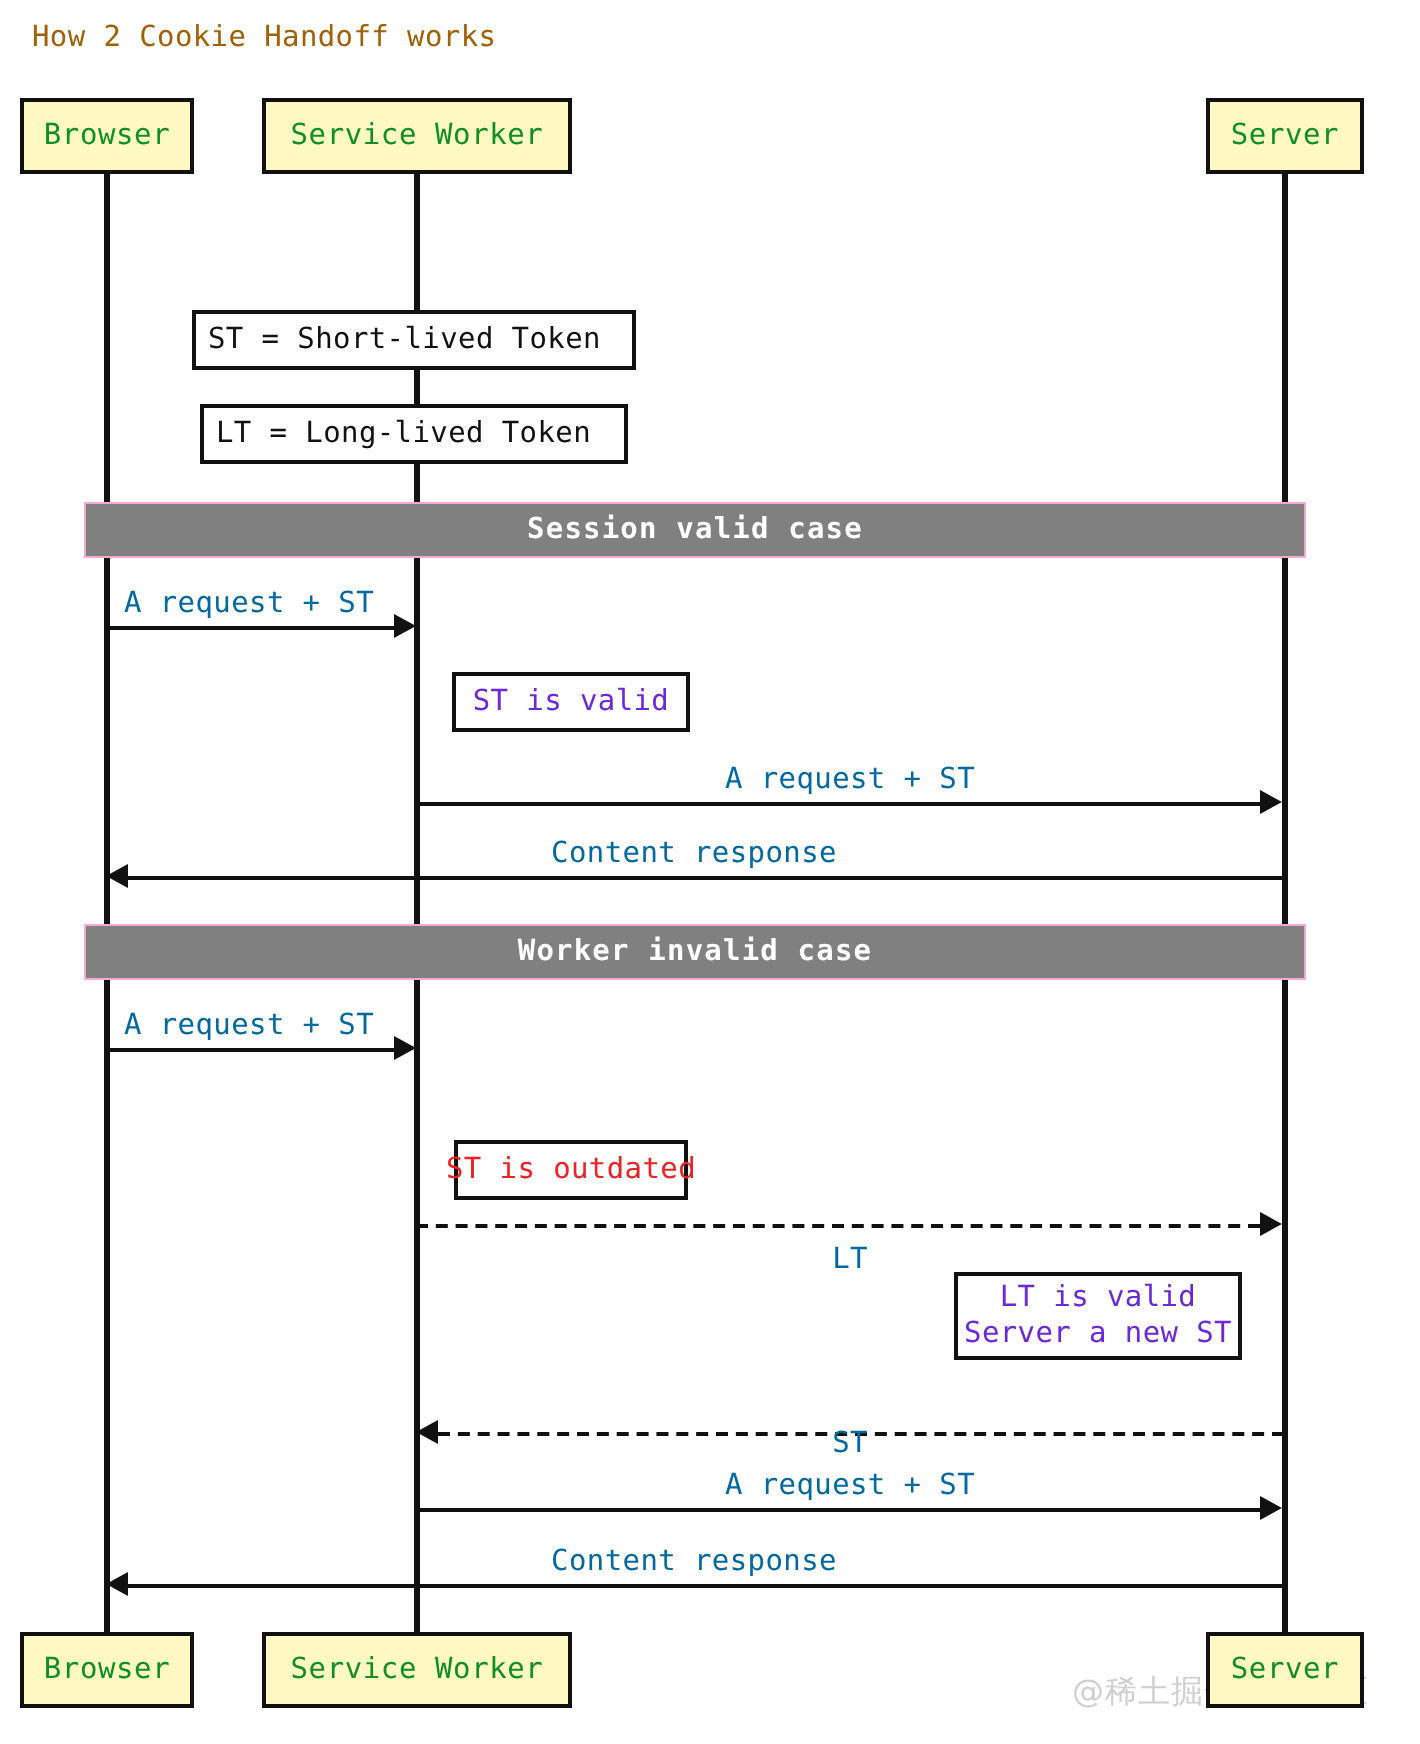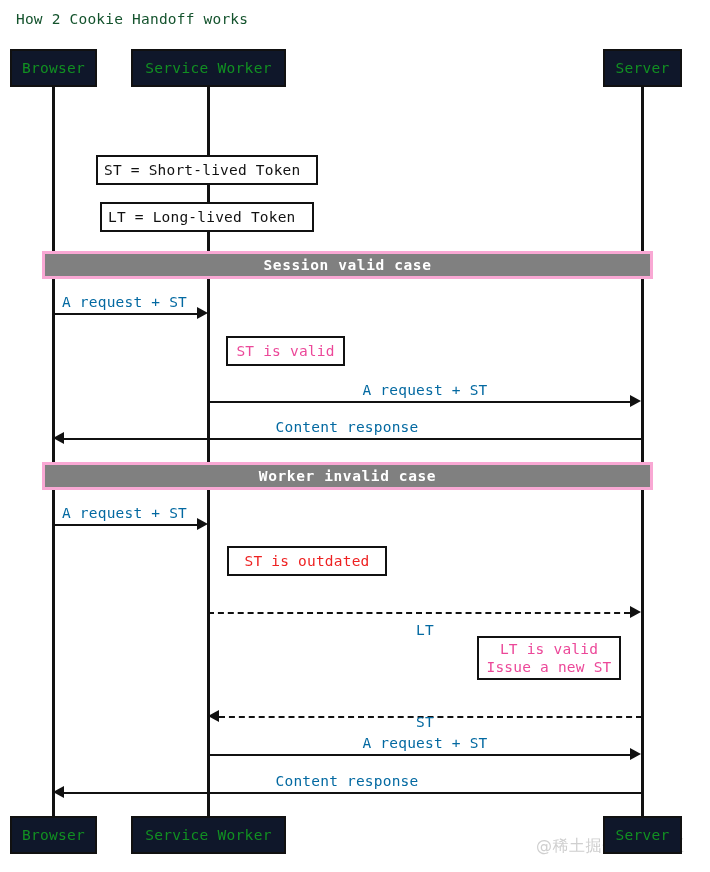--- a/index.html
+++ b/index.html
@@ -20,7 +20,7 @@
     left: 16px;
     top: 11px;
     font-size: 14.5px;
-    color: #14532d;
+    color: #a16207;
     letter-spacing: 0.2px;
     white-space: nowrap;
   }

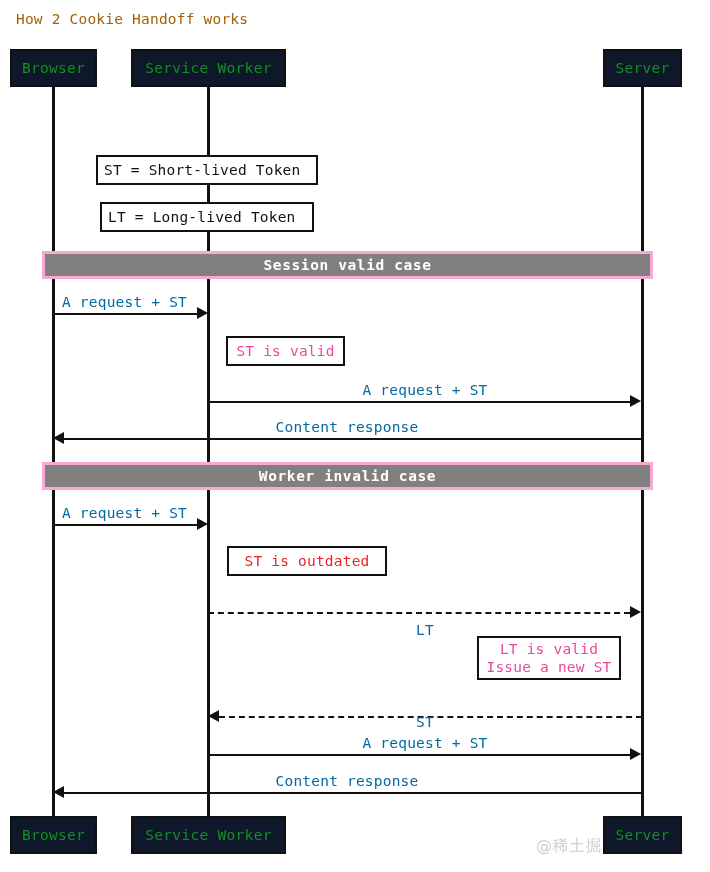--- a/index.html
+++ b/index.html
@@ -29,7 +29,7 @@
     position: absolute;
     box-sizing: border-box;
     border: 2.5px solid #111111;
-    background: #0f172a;
+    background: #fef9c3;
     color: #119022;
     font-size: 14.5px;
     display: flex;

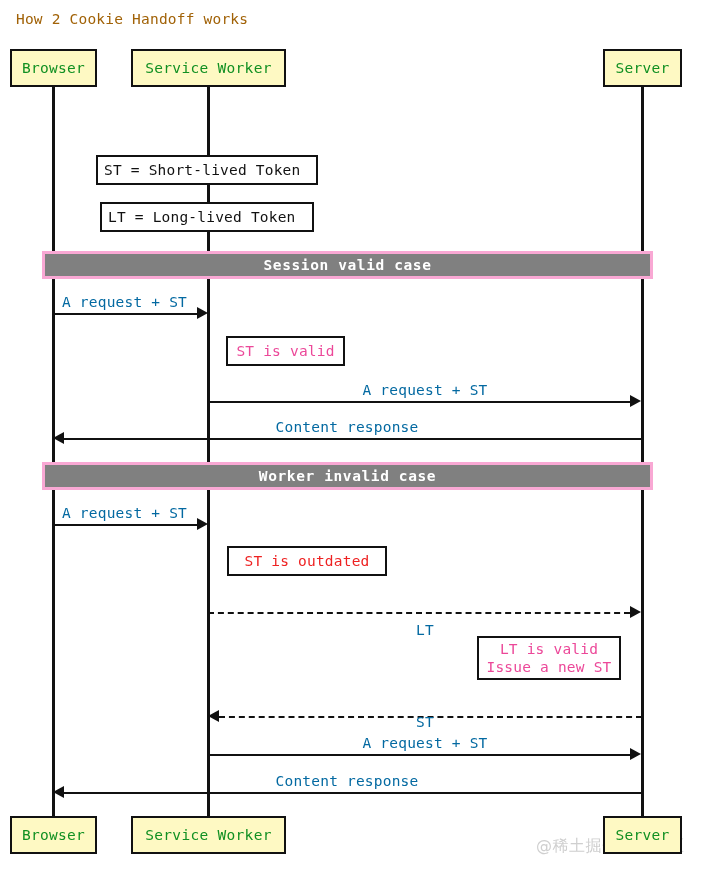--- a/index.html
+++ b/index.html
@@ -76,7 +76,7 @@
     position: absolute;
     box-sizing: border-box;
     background: #808080;
-    border: 3px solid #f9a8d4;
+    border: 1px solid #f9a8d4;
     height: 28px;
     color: #ffffff;
     font-size: 14.5px;

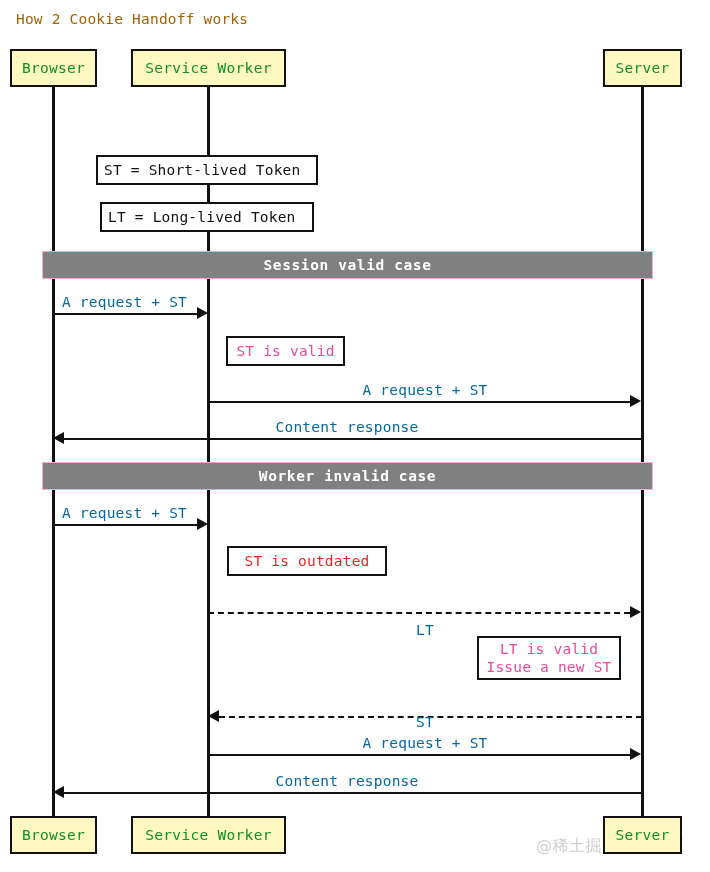--- a/index.html
+++ b/index.html
@@ -69,7 +69,7 @@
     padding-left: 6px;
   }
   .note .note-line { display: block; }
-  .note-blue { color: #ec4899; }
+  .note-blue { color: #6d28d9; }
   .note-red  { color: #ee2222; }
   
   .section-bar {

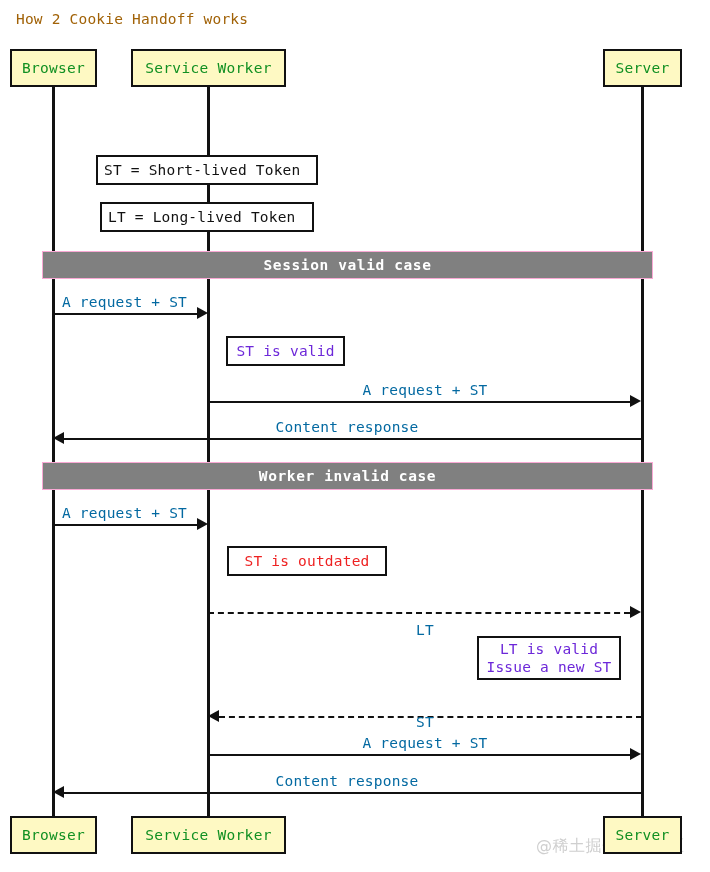--- a/index.html
+++ b/index.html
@@ -189,7 +189,7 @@
   <div class="msg-line" style="left:53px; top:524px; width:145px;"></div>
   <div class="arrow-head right" style="left:197px; top:518px;"></div>
 
-  <div class="note" style="left:227px; top:546px; width:160px; height:30px;">
+  <div class="note" style="left:227px; top:570px; width:117px; height:30px;">
     <span class="note-line note-red">ST is outdated</span>
   </div>
 

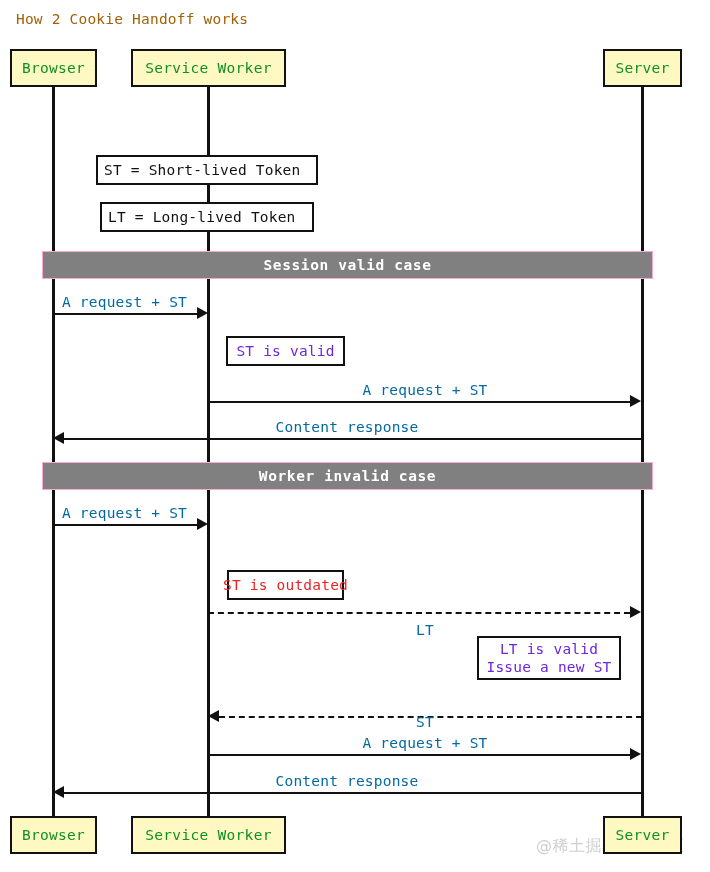--- a/index.html
+++ b/index.html
@@ -199,7 +199,7 @@
 
   <div class="note" style="left:477px; top:636px; width:144px; height:44px;">
     <span class="note-line note-blue">LT is valid</span>
-    <span class="note-line note-blue">Issue a new ST</span>
+    <span class="note-line note-blue">Server a new ST</span>
   </div>
 
   <div class="msg-label centered" style="left:425px; top:697px;margin-top:17px;">ST</div>

